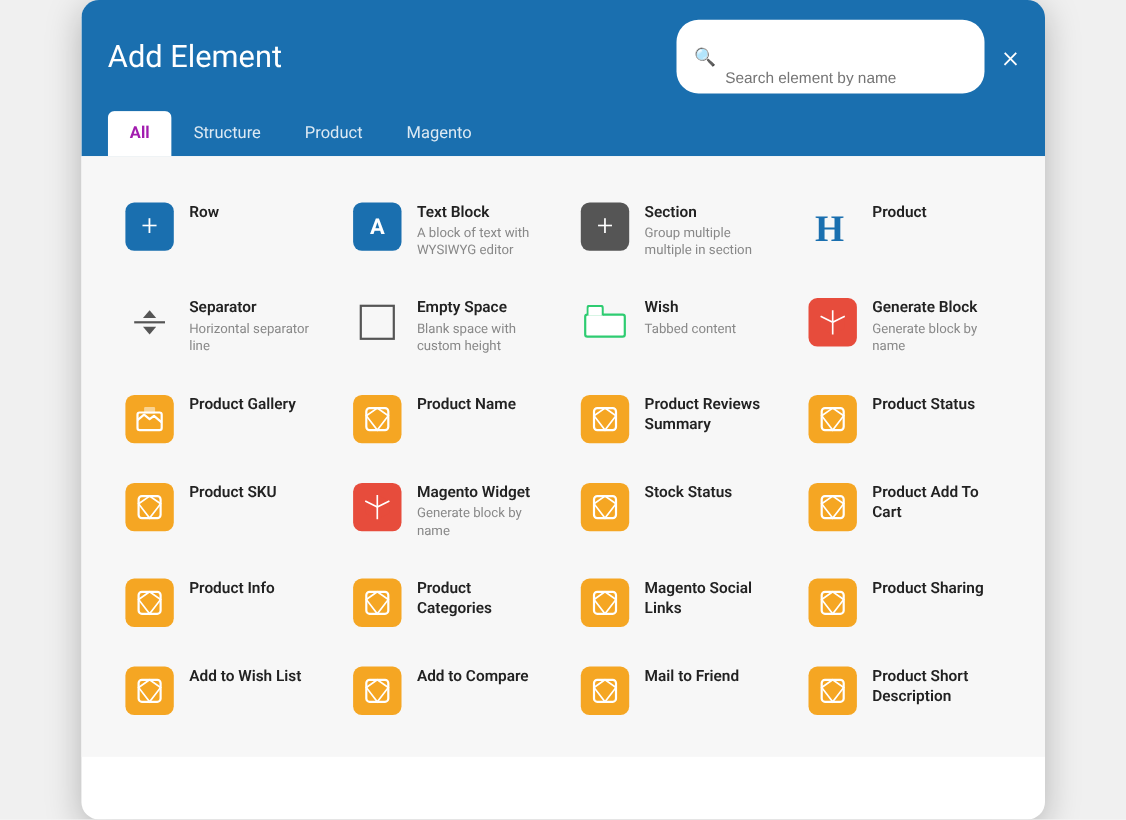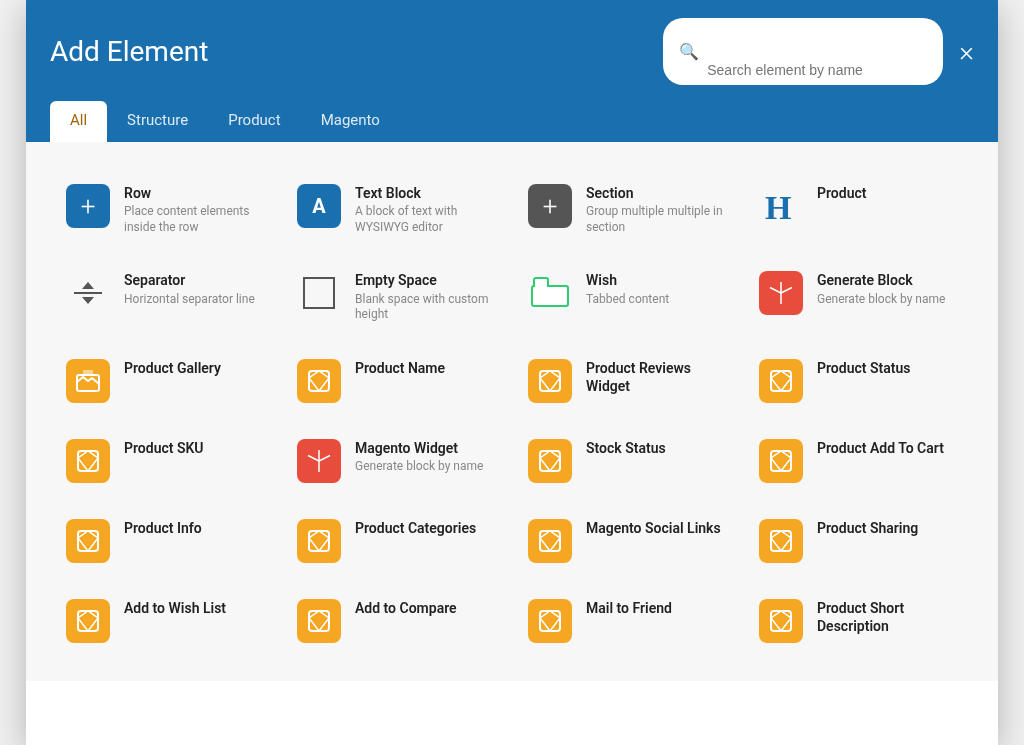--- a/index.html
+++ b/index.html
@@ -12,10 +12,10 @@
       min-height: 100vh;
     }
     .modal {
-      width: 972px;
+      width: 876px;
       min-height: 745px;
       background: #fff;
-      border-radius: 0;
+      border-radius: 16px;
       overflow: hidden;
       box-shadow: 0 8px 32px rgba(0,0,0,0.25);
     }

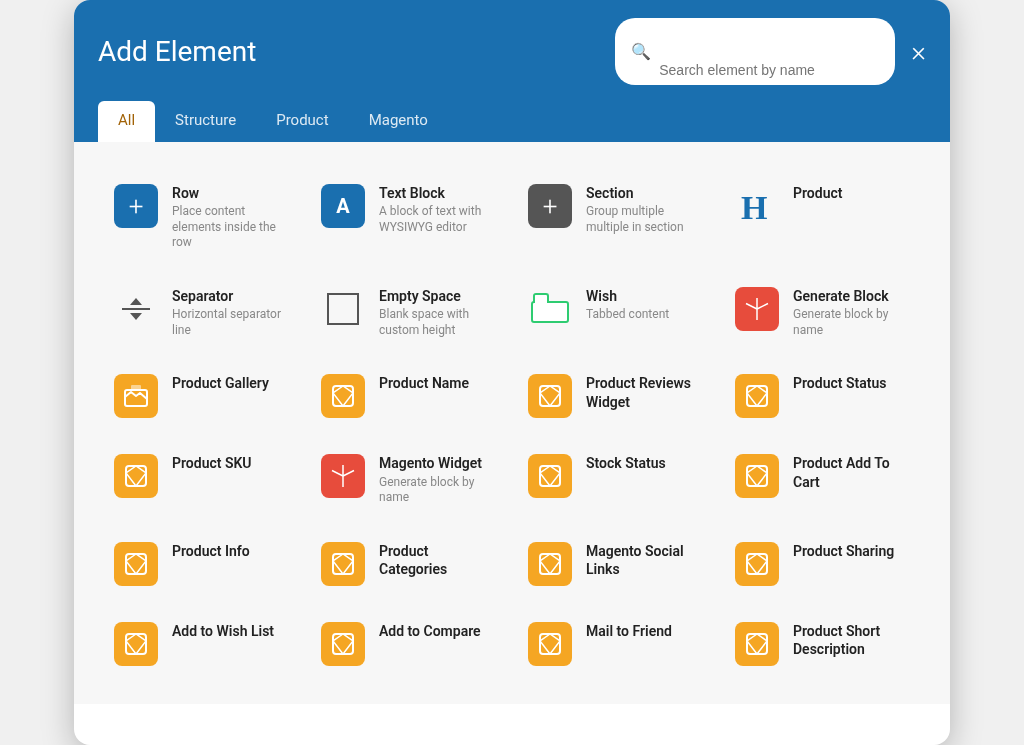--- a/index.html
+++ b/index.html
@@ -81,9 +81,9 @@
     }
     .tab.active {
       background: #fff;
-      color: #a16207;
+      color: #a21caf;
       border-radius: 6px 6px 0 0;
-      font-weight: 400;
+      font-weight: 700;
     }
     .modal-body {
       padding: 24px 24px 20px 24px;

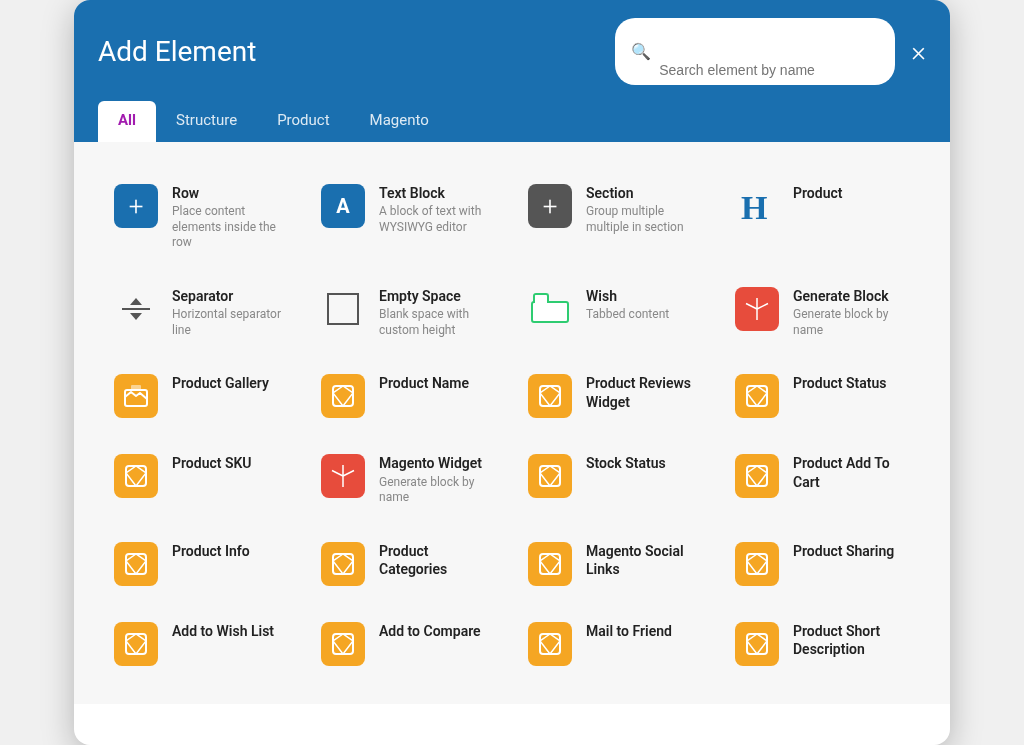--- a/index.html
+++ b/index.html
@@ -213,7 +213,6 @@
         <div class="element-icon icon-blue" style="font-size:26px;font-weight:300;">+</div>
         <div class="element-text">
           <div class="element-name">Row</div>
-          <div class="element-desc">Place content elements inside the row</div>
         </div>
       </div>
 

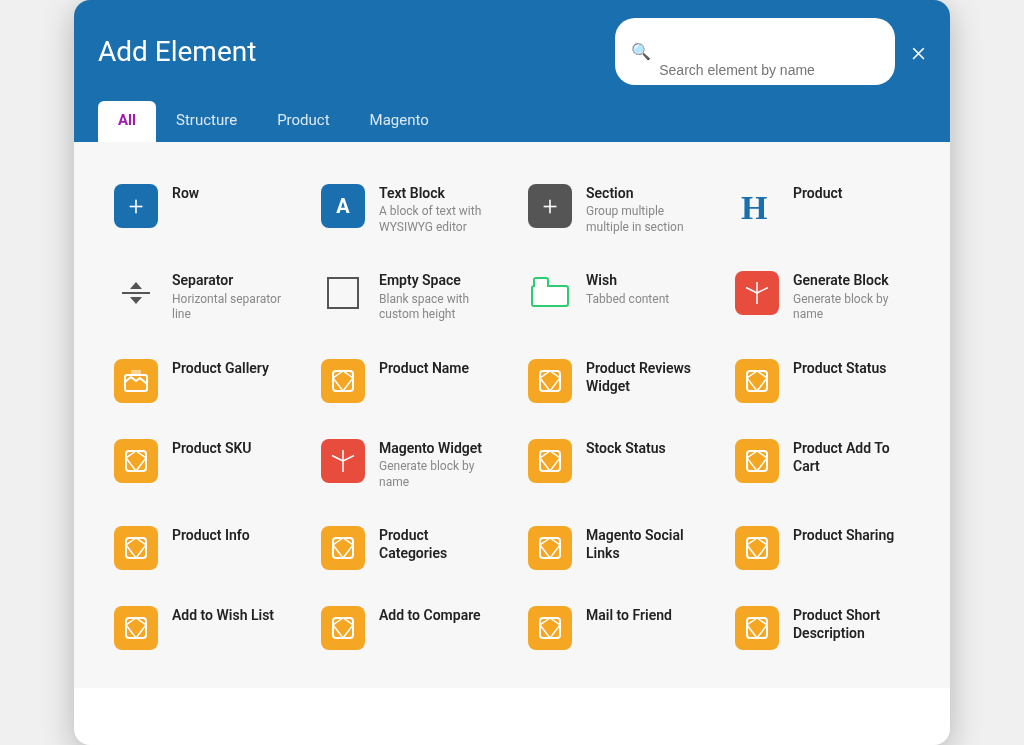--- a/index.html
+++ b/index.html
@@ -326,7 +326,7 @@
           </svg>
         </div>
         <div class="element-text">
-          <div class="element-name">Product Reviews Widget</div>
+          <div class="element-name">Product Reviews Summary</div>
         </div>
       </div>
 

